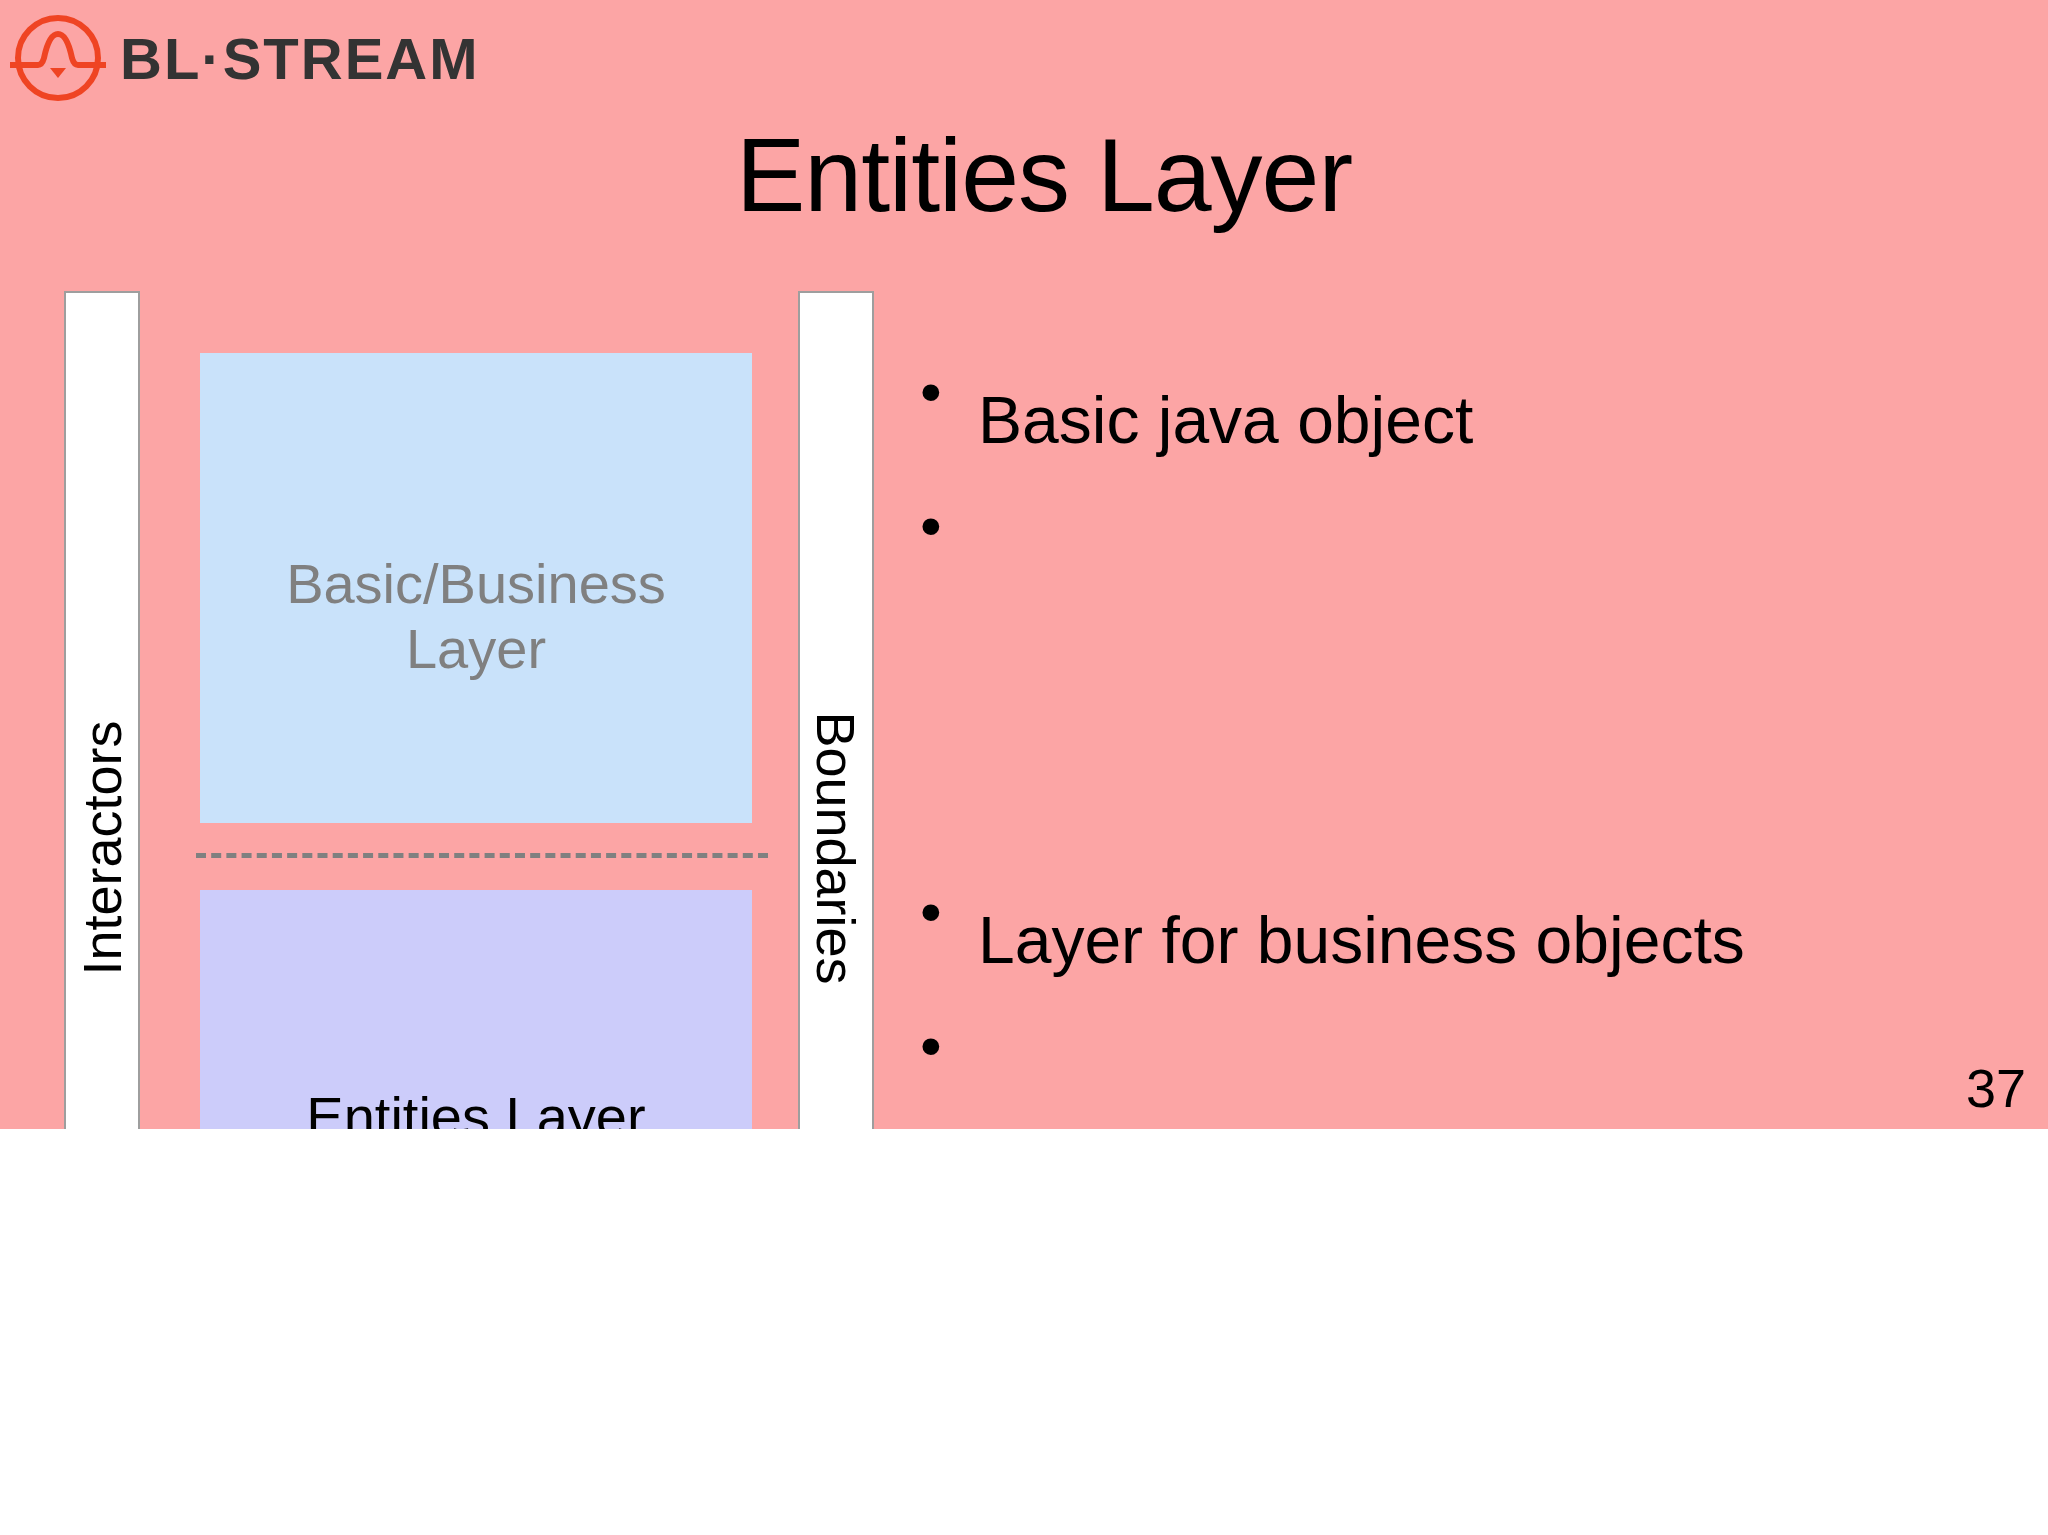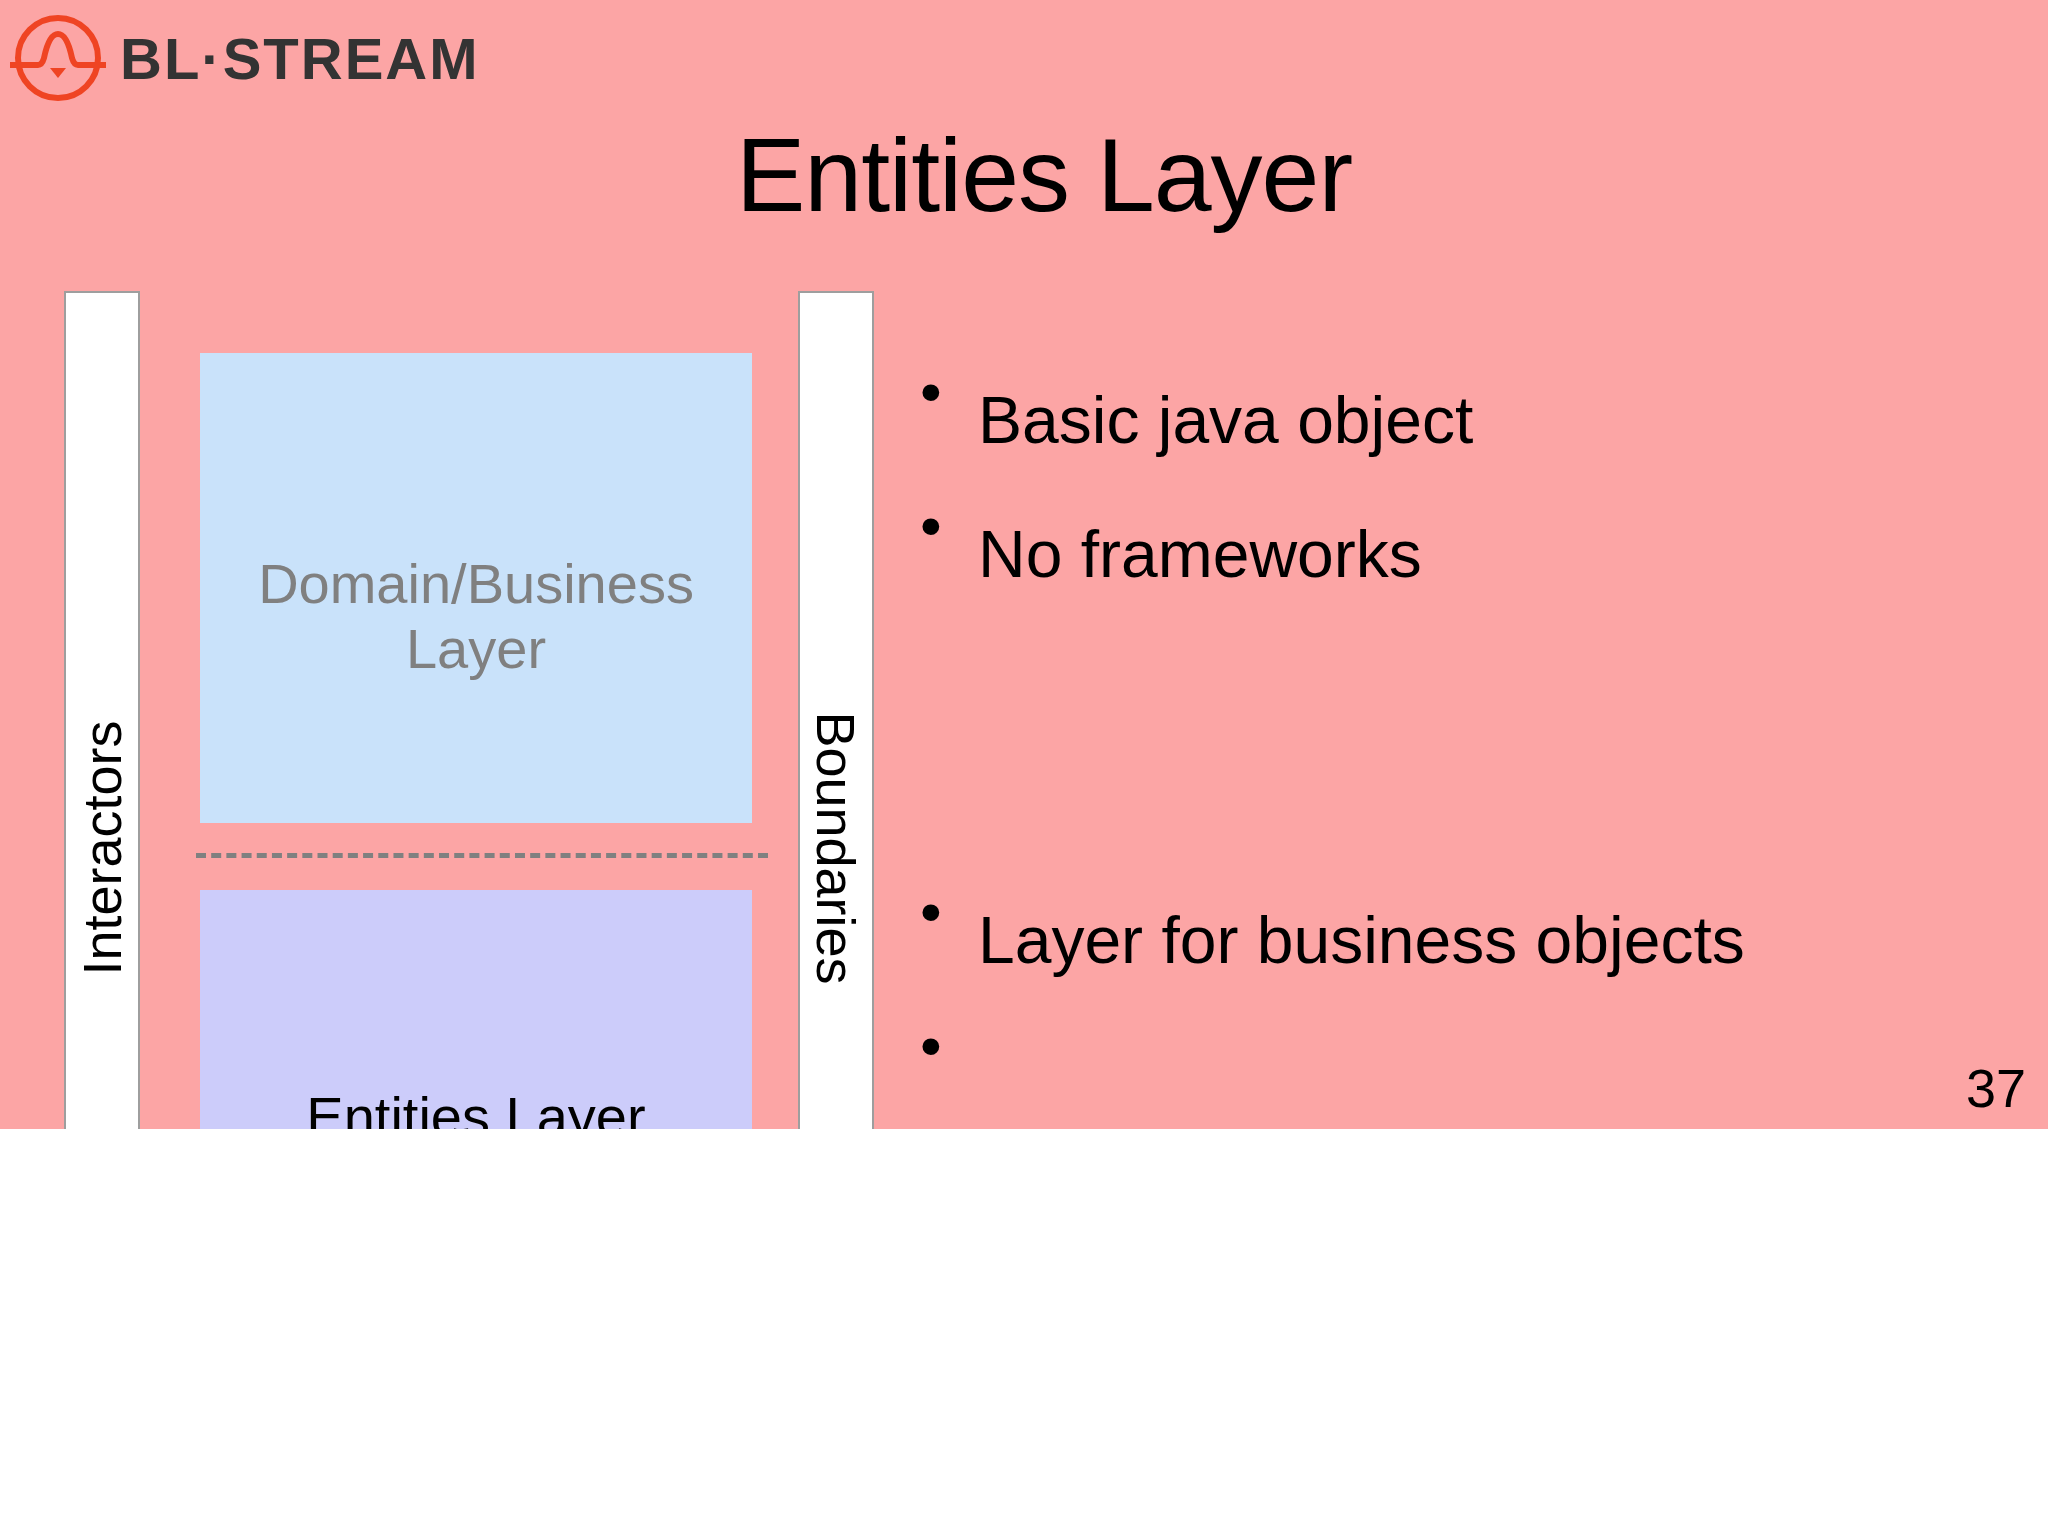--- a/index.html
+++ b/index.html
@@ -202,7 +202,7 @@
     </div>
 
     <div class="layer-box domain">
-      <span class="layer-label">Domain/Business Layer</span>
+      <span class="layer-label">Basic/Business Layer</span>
     </div>
 
     <div class="divider"></div>

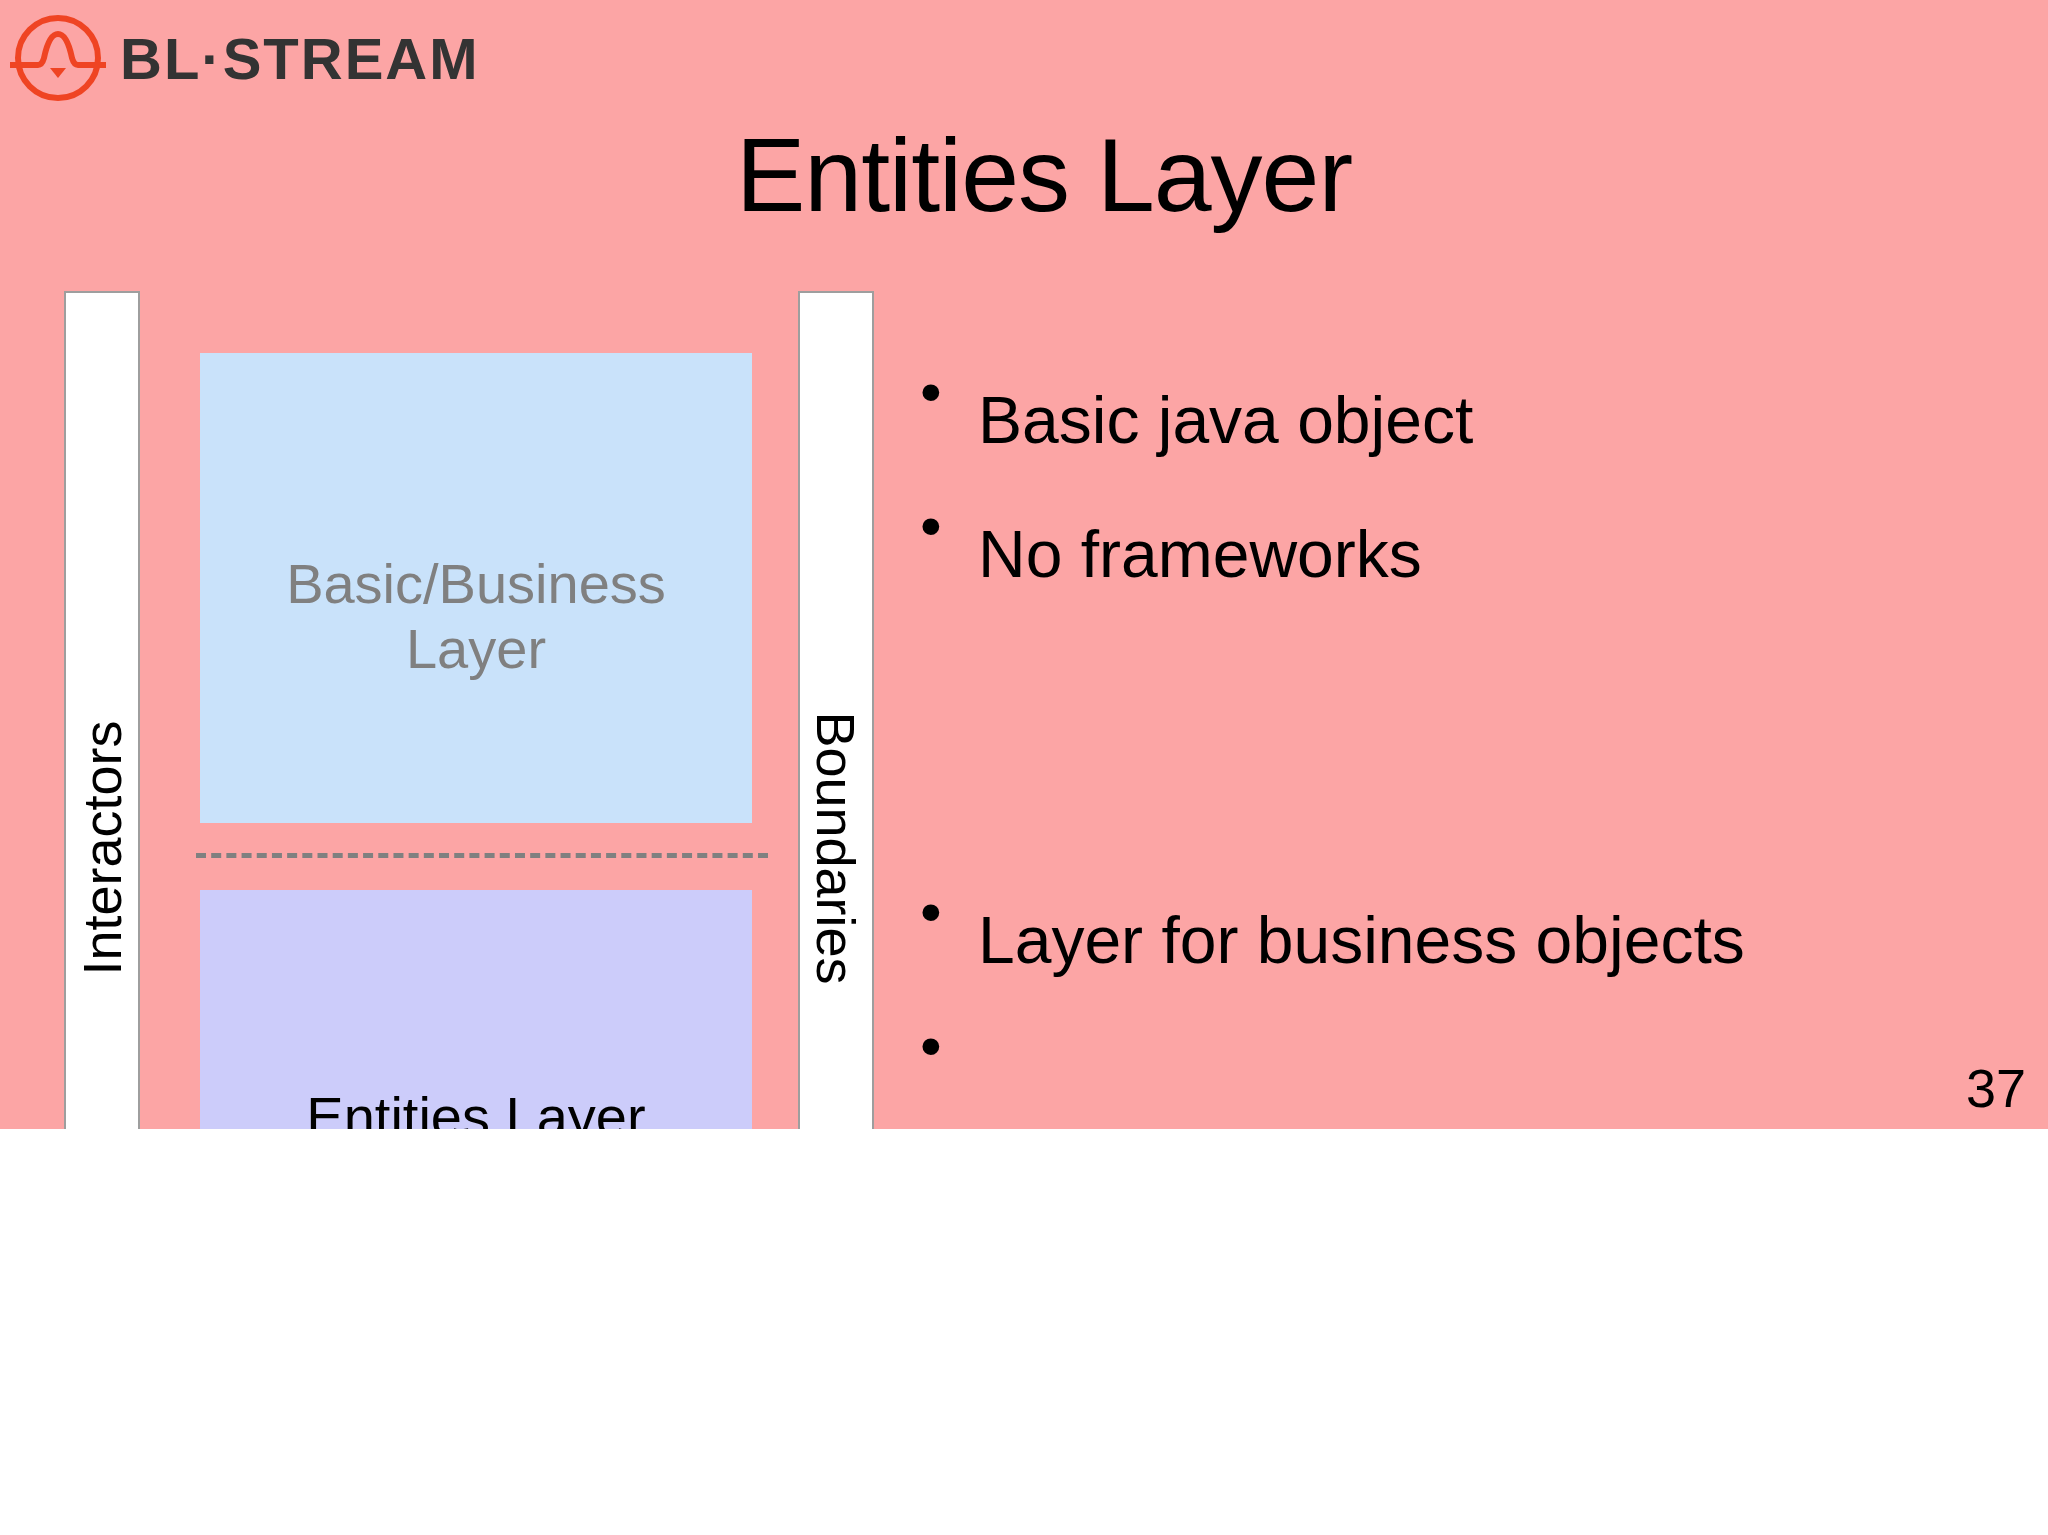--- a/index.html
+++ b/index.html
@@ -220,7 +220,6 @@
     </div>
     <div class="bullet-item">
       <span class="bullet-dot">•</span>
-      <span class="bullet-text">No frameworks</span>
     </div>
   </div>
 

